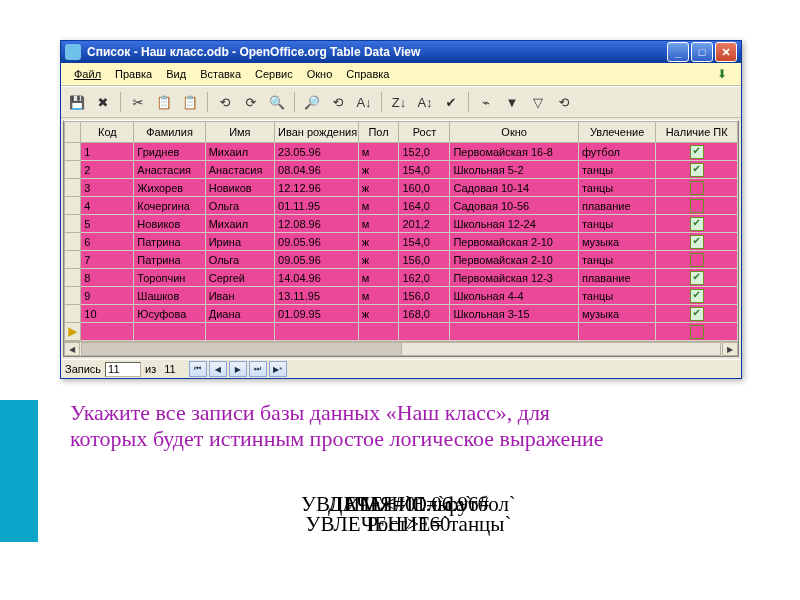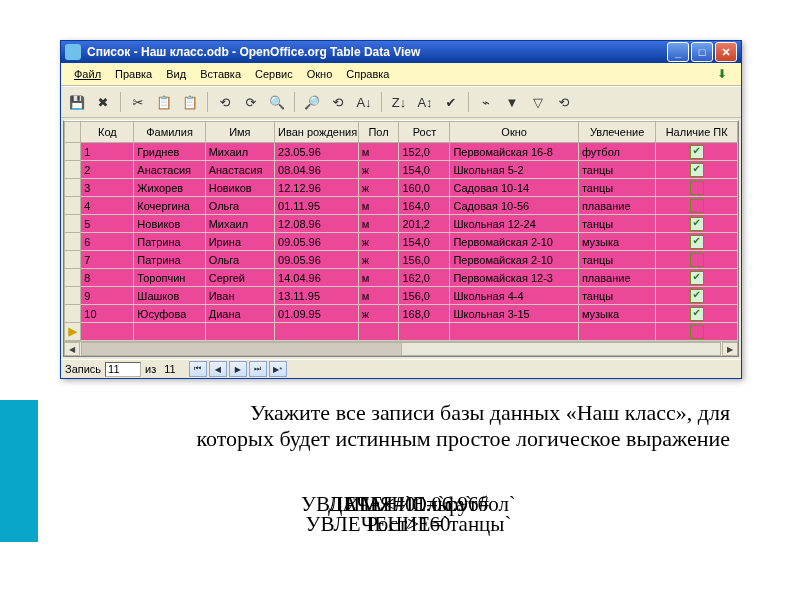--- a/index.html
+++ b/index.html
@@ -50,7 +50,7 @@
   .navbtn{width:16px;height:14px;border:1px solid #8aa4d6;background:linear-gradient(#eaf1fb,#cfe0f7);font-size:8px;display:flex;align-items:center;justify-content:center;color:#234;margin:0 1px}
   .navbtns{display:flex;margin-left:8px}
 
-  .caption{position:absolute;left:70px;right:70px;top:400px;font-family:"Times New Roman",serif;font-size:22px;color:#000000;text-align:right}
+  .caption{position:absolute;left:70px;right:70px;top:400px;font-family:"Times New Roman",serif;font-size:22px;color:#a21caf;text-align:left}
   .expr-stack{position:absolute;left:17px;right:0;top:492px;height:28px;font-family:"Times New Roman",serif;font-size:21px;color:#000;text-align:center}
   .expr-stack span{position:absolute;left:0;right:0}
 </style>

